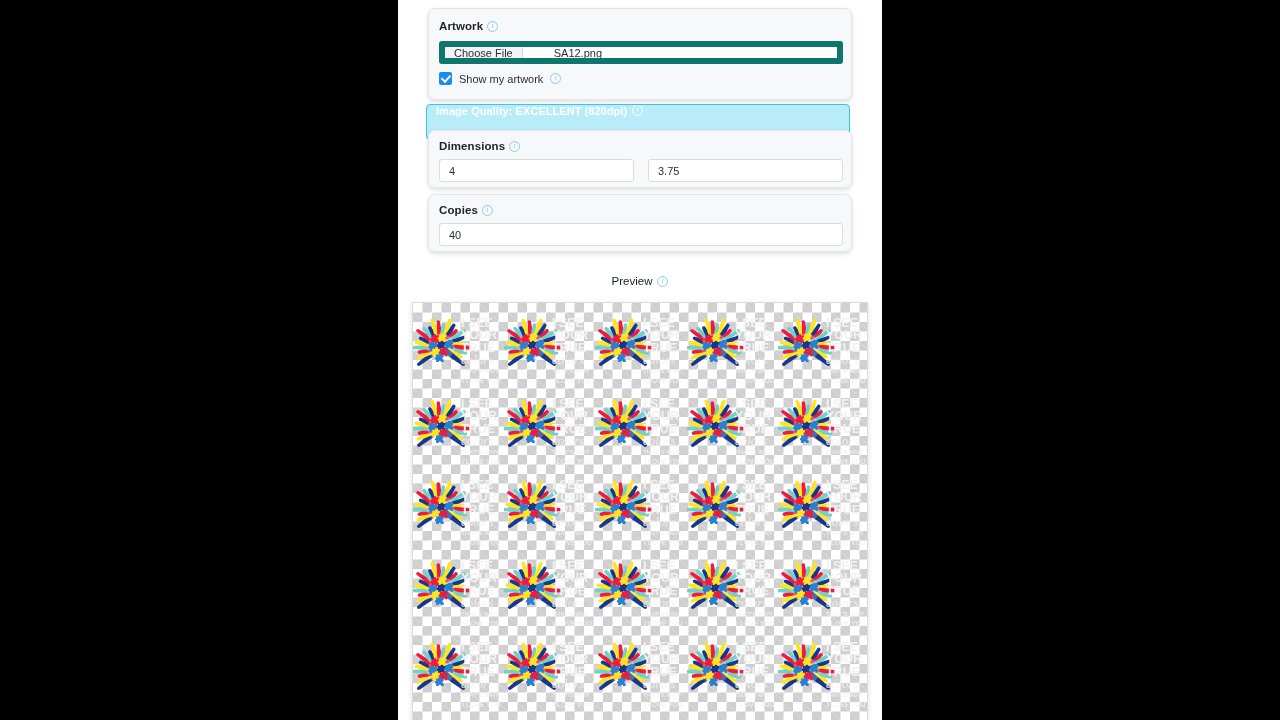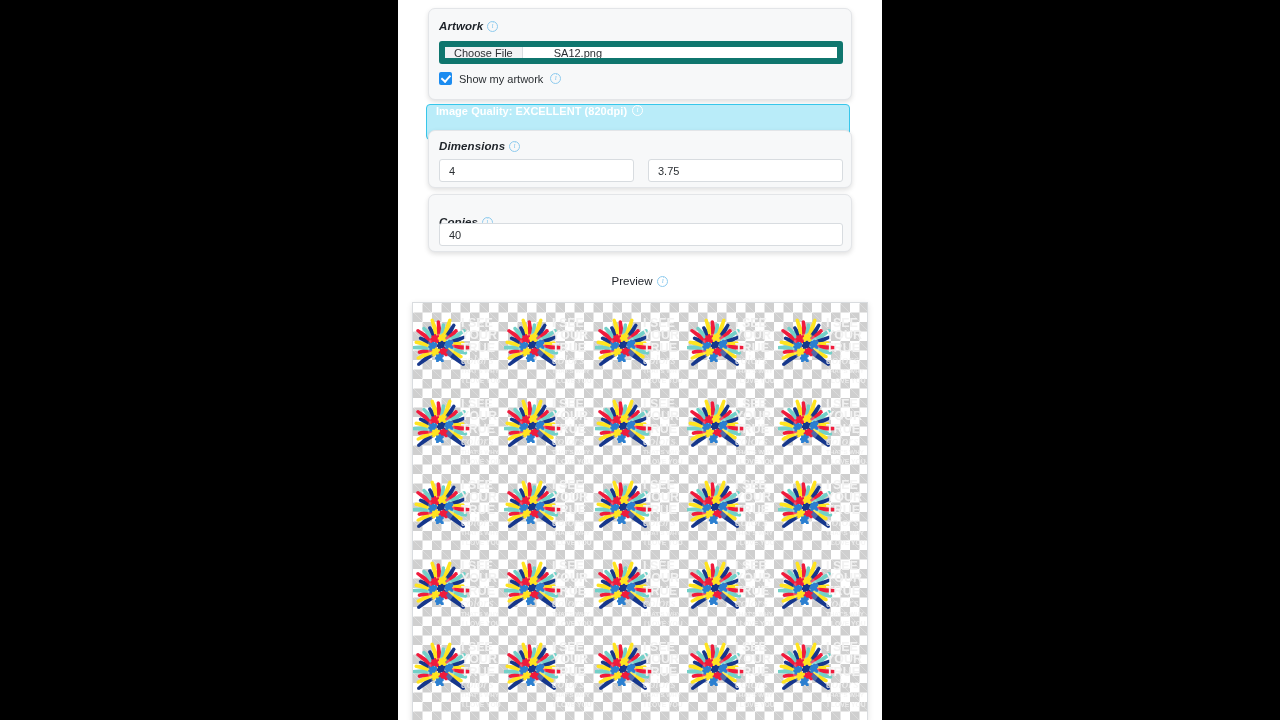--- a/index.html
+++ b/index.html
@@ -43,7 +43,6 @@
     font-weight: bold;
     color: #20252b;
     letter-spacing: .1px;
-    font-style: italic;
   }
   .ttl-row { display: flex; align-items: center; gap: 4px; }
 

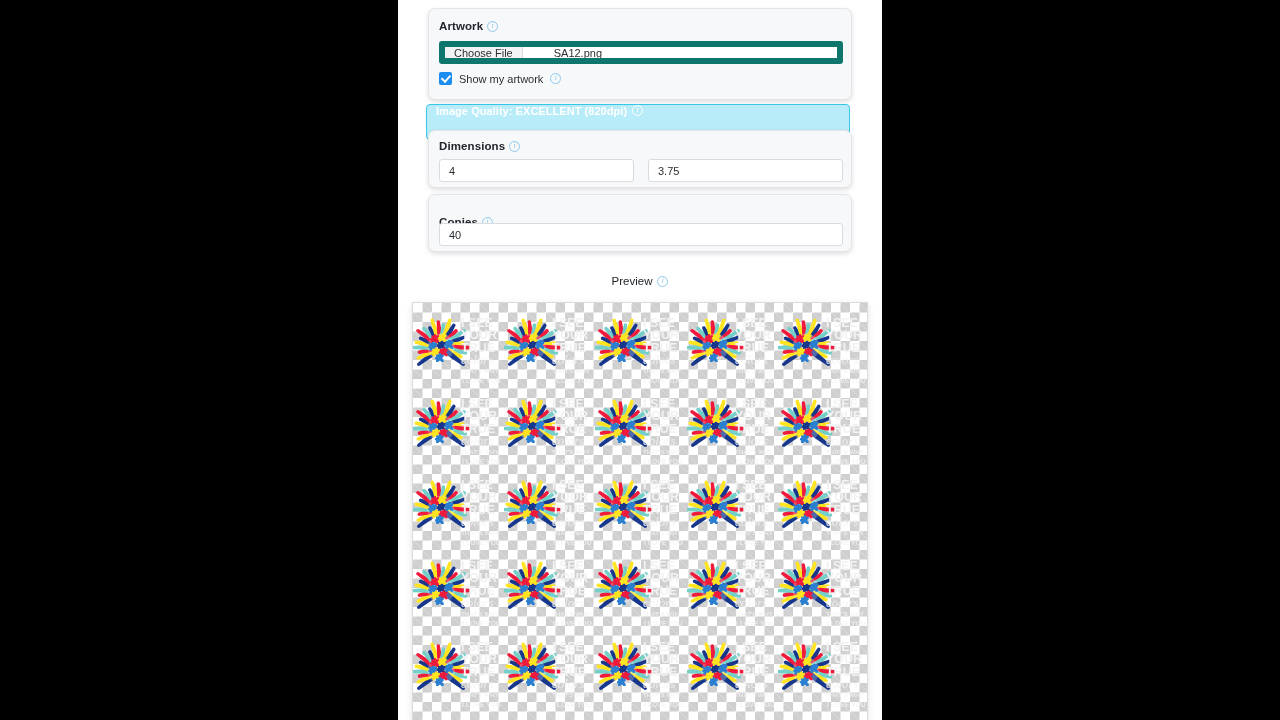--- a/index.html
+++ b/index.html
@@ -153,7 +153,7 @@
 
   
   #panel-copies { left: 30px; top: 194px; width: 424px; height: 58px; }
-  #copies-title { position: absolute; left: 10px; top: 9px; margin-top: 12px; }
+  #copies-title { position: absolute; left: 10px; top: 9px; }
   #copies-field {
     position: absolute; left: 10px; top: 28px;
     width: 404px;

